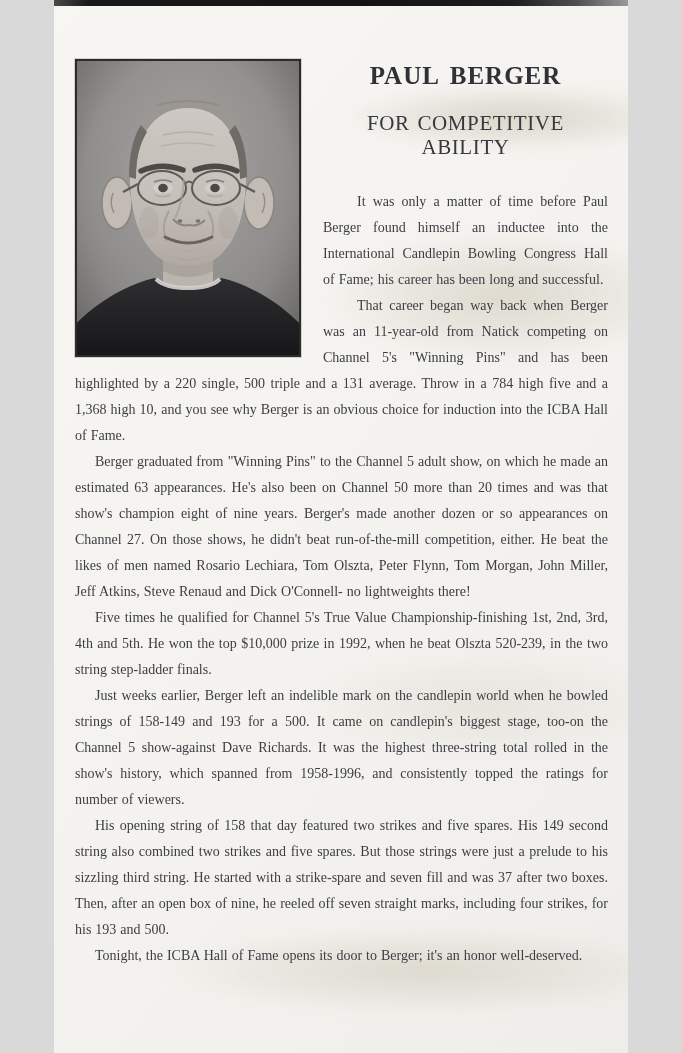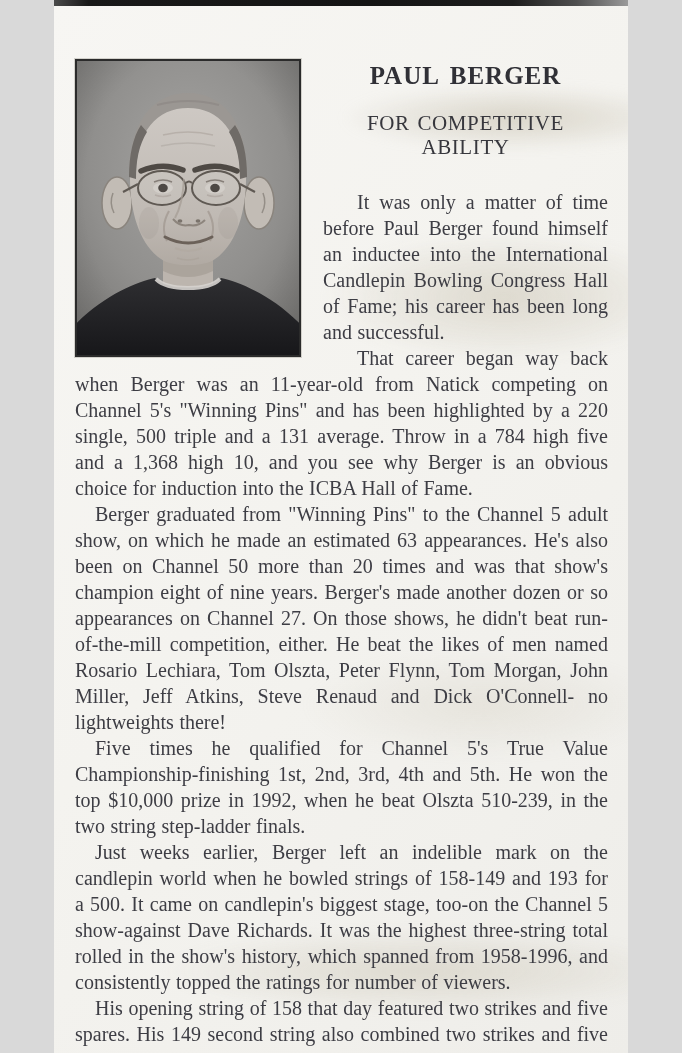--- a/index.html
+++ b/index.html
@@ -48,7 +48,7 @@
   }
   .body-text p {
     margin:0;
-    font-size:20px;
+    font-size:14px;
     line-height:26px;
     text-align:justify;
     word-spacing:0.5px;

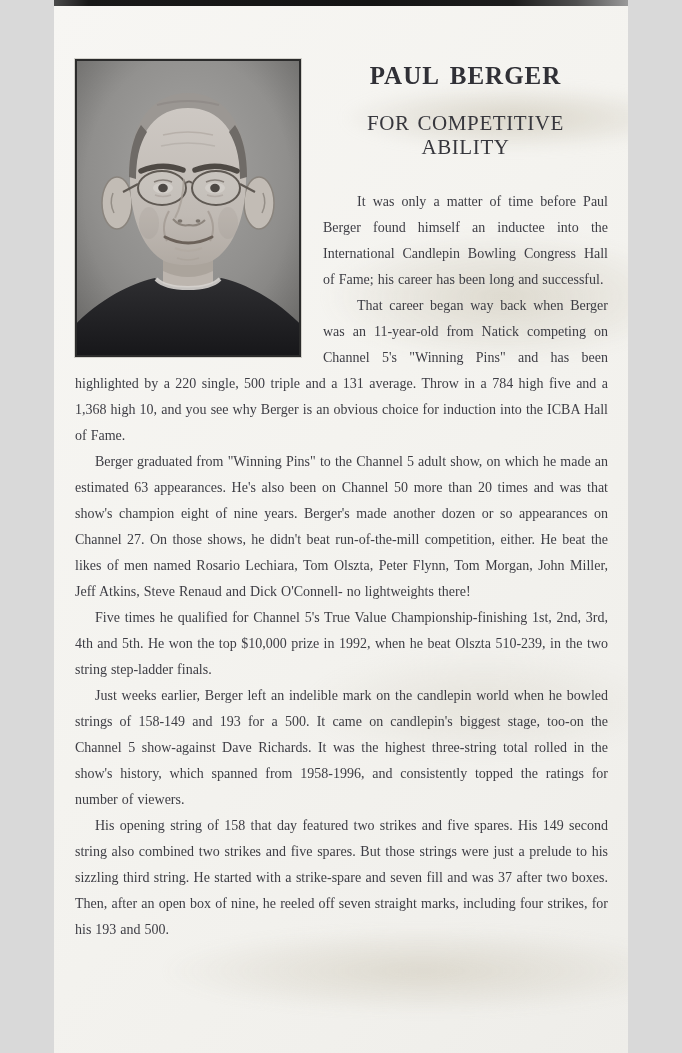--- a/index.html
+++ b/index.html
@@ -174,7 +174,7 @@
       <p class="ind-a first">It was only a matter of time before Paul Berger found himself an inductee into the International Candlepin Bowling Congress Hall of Fame; his career has been long and successful.</p>
       <p class="ind-a">That career began way back when Berger was an 11-year-old from Natick competing on Channel 5's "Winning Pins" and has been highlighted by a 220 single, 500 triple and a 131 average.  Throw in a 784 high five and a 1,368 high 10, and you see why Berger is an obvious choice for induction into the ICBA Hall of Fame.</p>
       <p class="ind-b">Berger graduated from "Winning Pins" to the Channel 5 adult show, on which he made an estimated 63 appearances.  He's also been on Channel 50 more than 20 times and was that show's champion eight of nine years.  Berger's made another dozen or so appearances on Channel 27.  On those shows, he didn't beat run-of-the-mill competition, either.  He beat the likes of men named Rosario Lechiara, Tom Olszta, Peter Flynn, Tom Morgan, John Miller, Jeff Atkins, Steve Renaud and Dick O'Connell- no lightweights there!</p>
-      <p class="ind-b">Five times he qualified for Channel 5's True Value Championship-finishing 1st, 2nd, 3rd, 4th and 5th.  He won the top $10,000 prize in 1992, when he beat Olszta 510-239, in the two string step-ladder finals.</p>
+      <p class="ind-b">Five times he qualified for Channel 5's True Value Championship-finishing 1st, 2nd, 3rd, 4th and 5th.  He won the top $10,000 prize in 1992, when he beat Olszta 520-239, in the two string step-ladder finals.</p>
       <p class="ind-b">Just weeks earlier, Berger left an indelible mark on the candlepin world when he bowled strings of 158-149 and 193 for a 500.  It came on candlepin's biggest stage, too-on the Channel 5 show-against Dave Richards.  It was the highest three-string total rolled in the show's history, which spanned from 1958-1996, and consistently topped the ratings for number of viewers.</p>
       <p class="ind-b">His opening string of 158 that day featured two strikes and five spares.  His 149 second string also combined two strikes and five spares.  But those strings were just a prelude to his sizzling third string.  He started with a strike-spare and seven fill and was 37 after two boxes.  Then, after an open box of nine, he reeled off seven straight marks, including four strikes, for his 193 and 500.</p>
     </div>

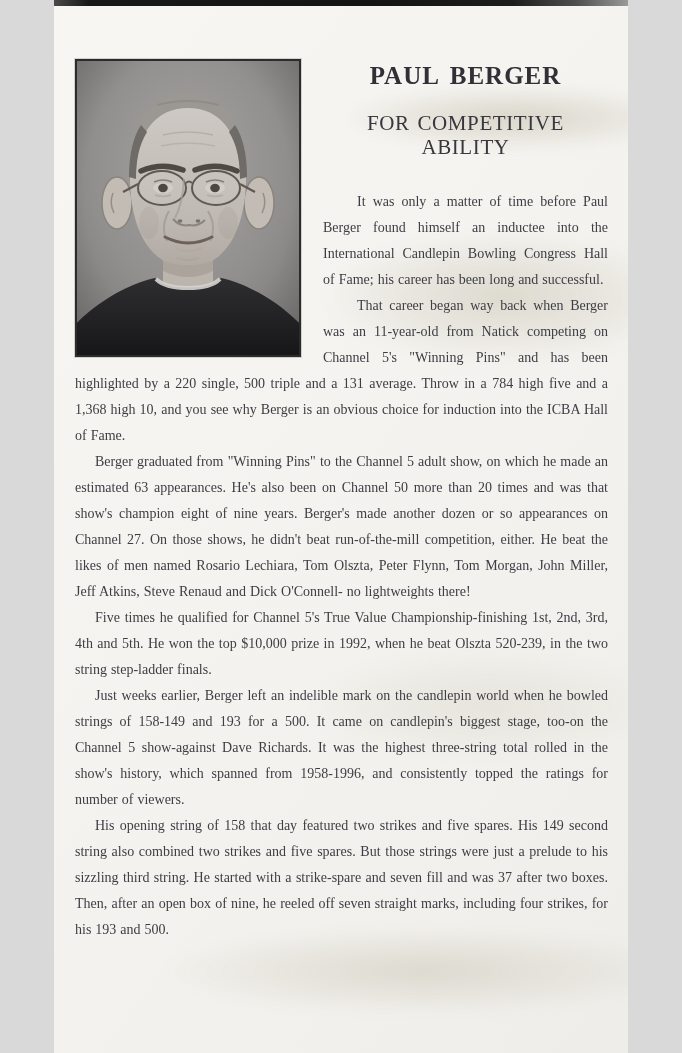--- a/index.html
+++ b/index.html
@@ -177,6 +177,7 @@
       <p class="ind-b">Five times he qualified for Channel 5's True Value Championship-finishing 1st, 2nd, 3rd, 4th and 5th.  He won the top $10,000 prize in 1992, when he beat Olszta 520-239, in the two string step-ladder finals.</p>
       <p class="ind-b">Just weeks earlier, Berger left an indelible mark on the candlepin world when he bowled strings of 158-149 and 193 for a 500.  It came on candlepin's biggest stage, too-on the Channel 5 show-against Dave Richards.  It was the highest three-string total rolled in the show's history, which spanned from 1958-1996, and consistently topped the ratings for number of viewers.</p>
       <p class="ind-b">His opening string of 158 that day featured two strikes and five spares.  His 149 second string also combined two strikes and five spares.  But those strings were just a prelude to his sizzling third string.  He started with a strike-spare and seven fill and was 37 after two boxes.  Then, after an open box of nine, he reeled off seven straight marks, including four strikes, for his 193 and 500.</p>
+      <p class="ind-b">Tonight, the ICBA Hall of Fame opens its door to Berger; it's an honor well-deserved.</p>
     </div>
 
   </div>

